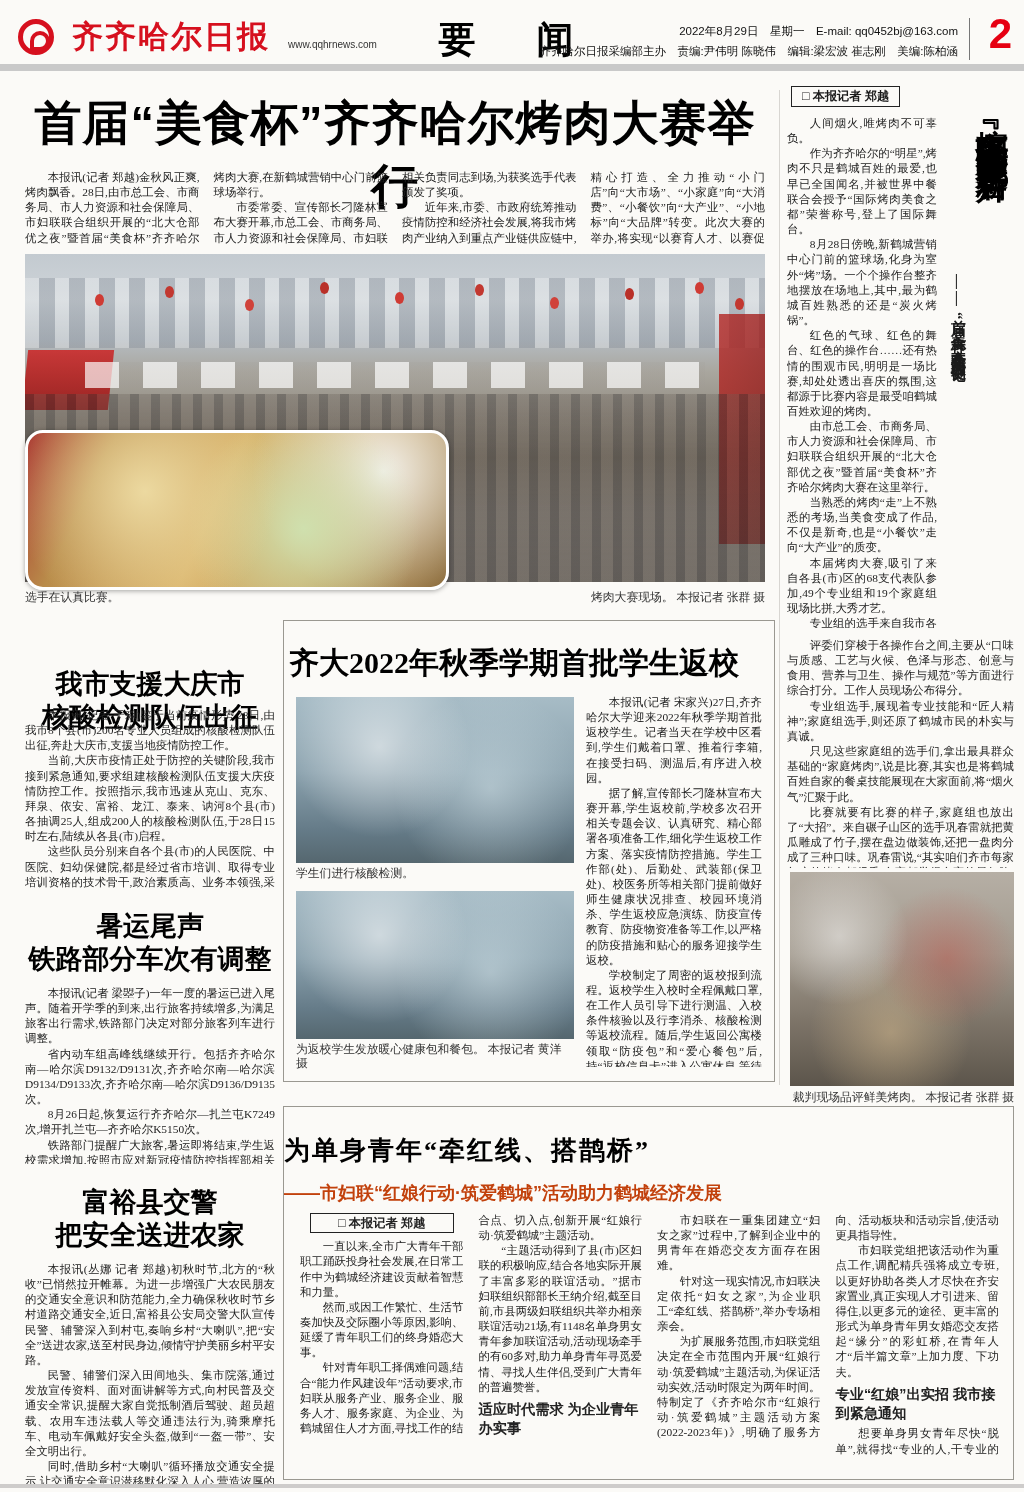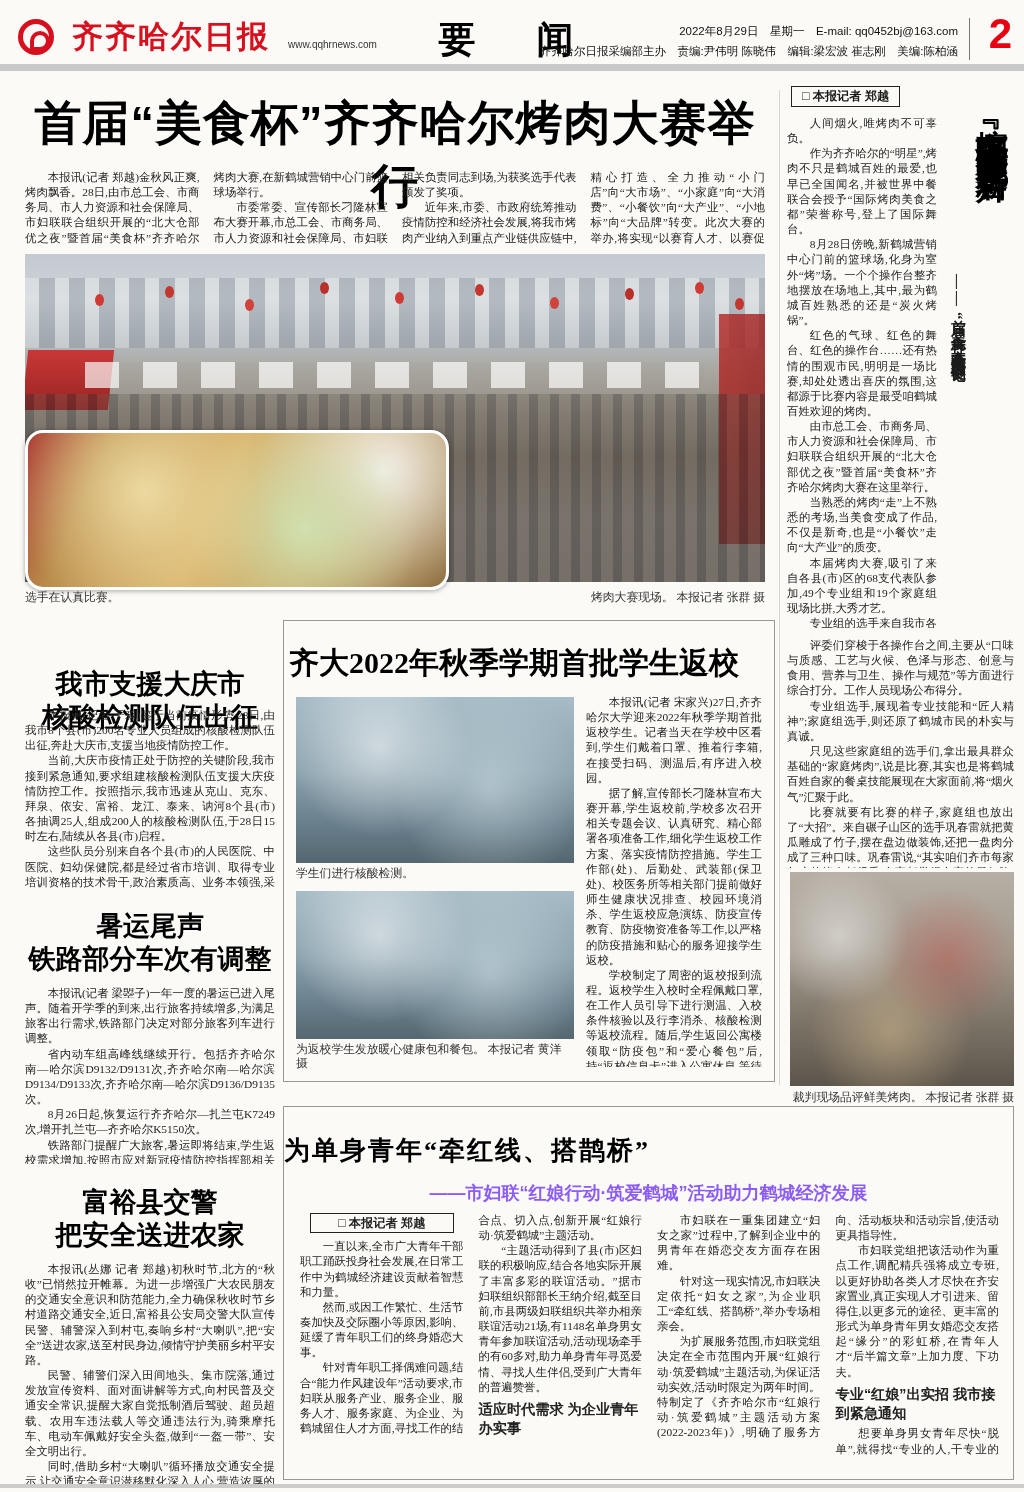--- a/index.html
+++ b/index.html
@@ -90,8 +90,8 @@
   
   .match-box{position:absolute;left:283px;top:1106px;width:731px;height:374px;border:1px solid #9a9891;box-sizing:border-box;}
   .match-title{position:absolute;left:0;top:18px;width:100%;text-align:left;font-size:26px;font-weight:900;color:#000;letter-spacing:2px;margin-top:8px;}
-  .match-sub{position:absolute;left:0;top:74px;width:100%;text-align:center;font-size:18px;font-weight:bold;
-             font-family:"Liberation Sans",sans-serif;color:#8b5cf6;}
+  .match-sub{position:absolute;left:0;top:74px;width:100%;font-size:18px;font-weight:bold;
+             font-family:"Liberation Sans",sans-serif;color:#c2410c;}
   .match-cols{position:absolute;left:16px;top:106px;width:699px;height:252px;column-count:4;column-gap:15px;overflow:hidden;}
   .match-cols .byline-box{display:block;width:122px;margin:0 auto 6px auto;text-align:center;}
 </style>

